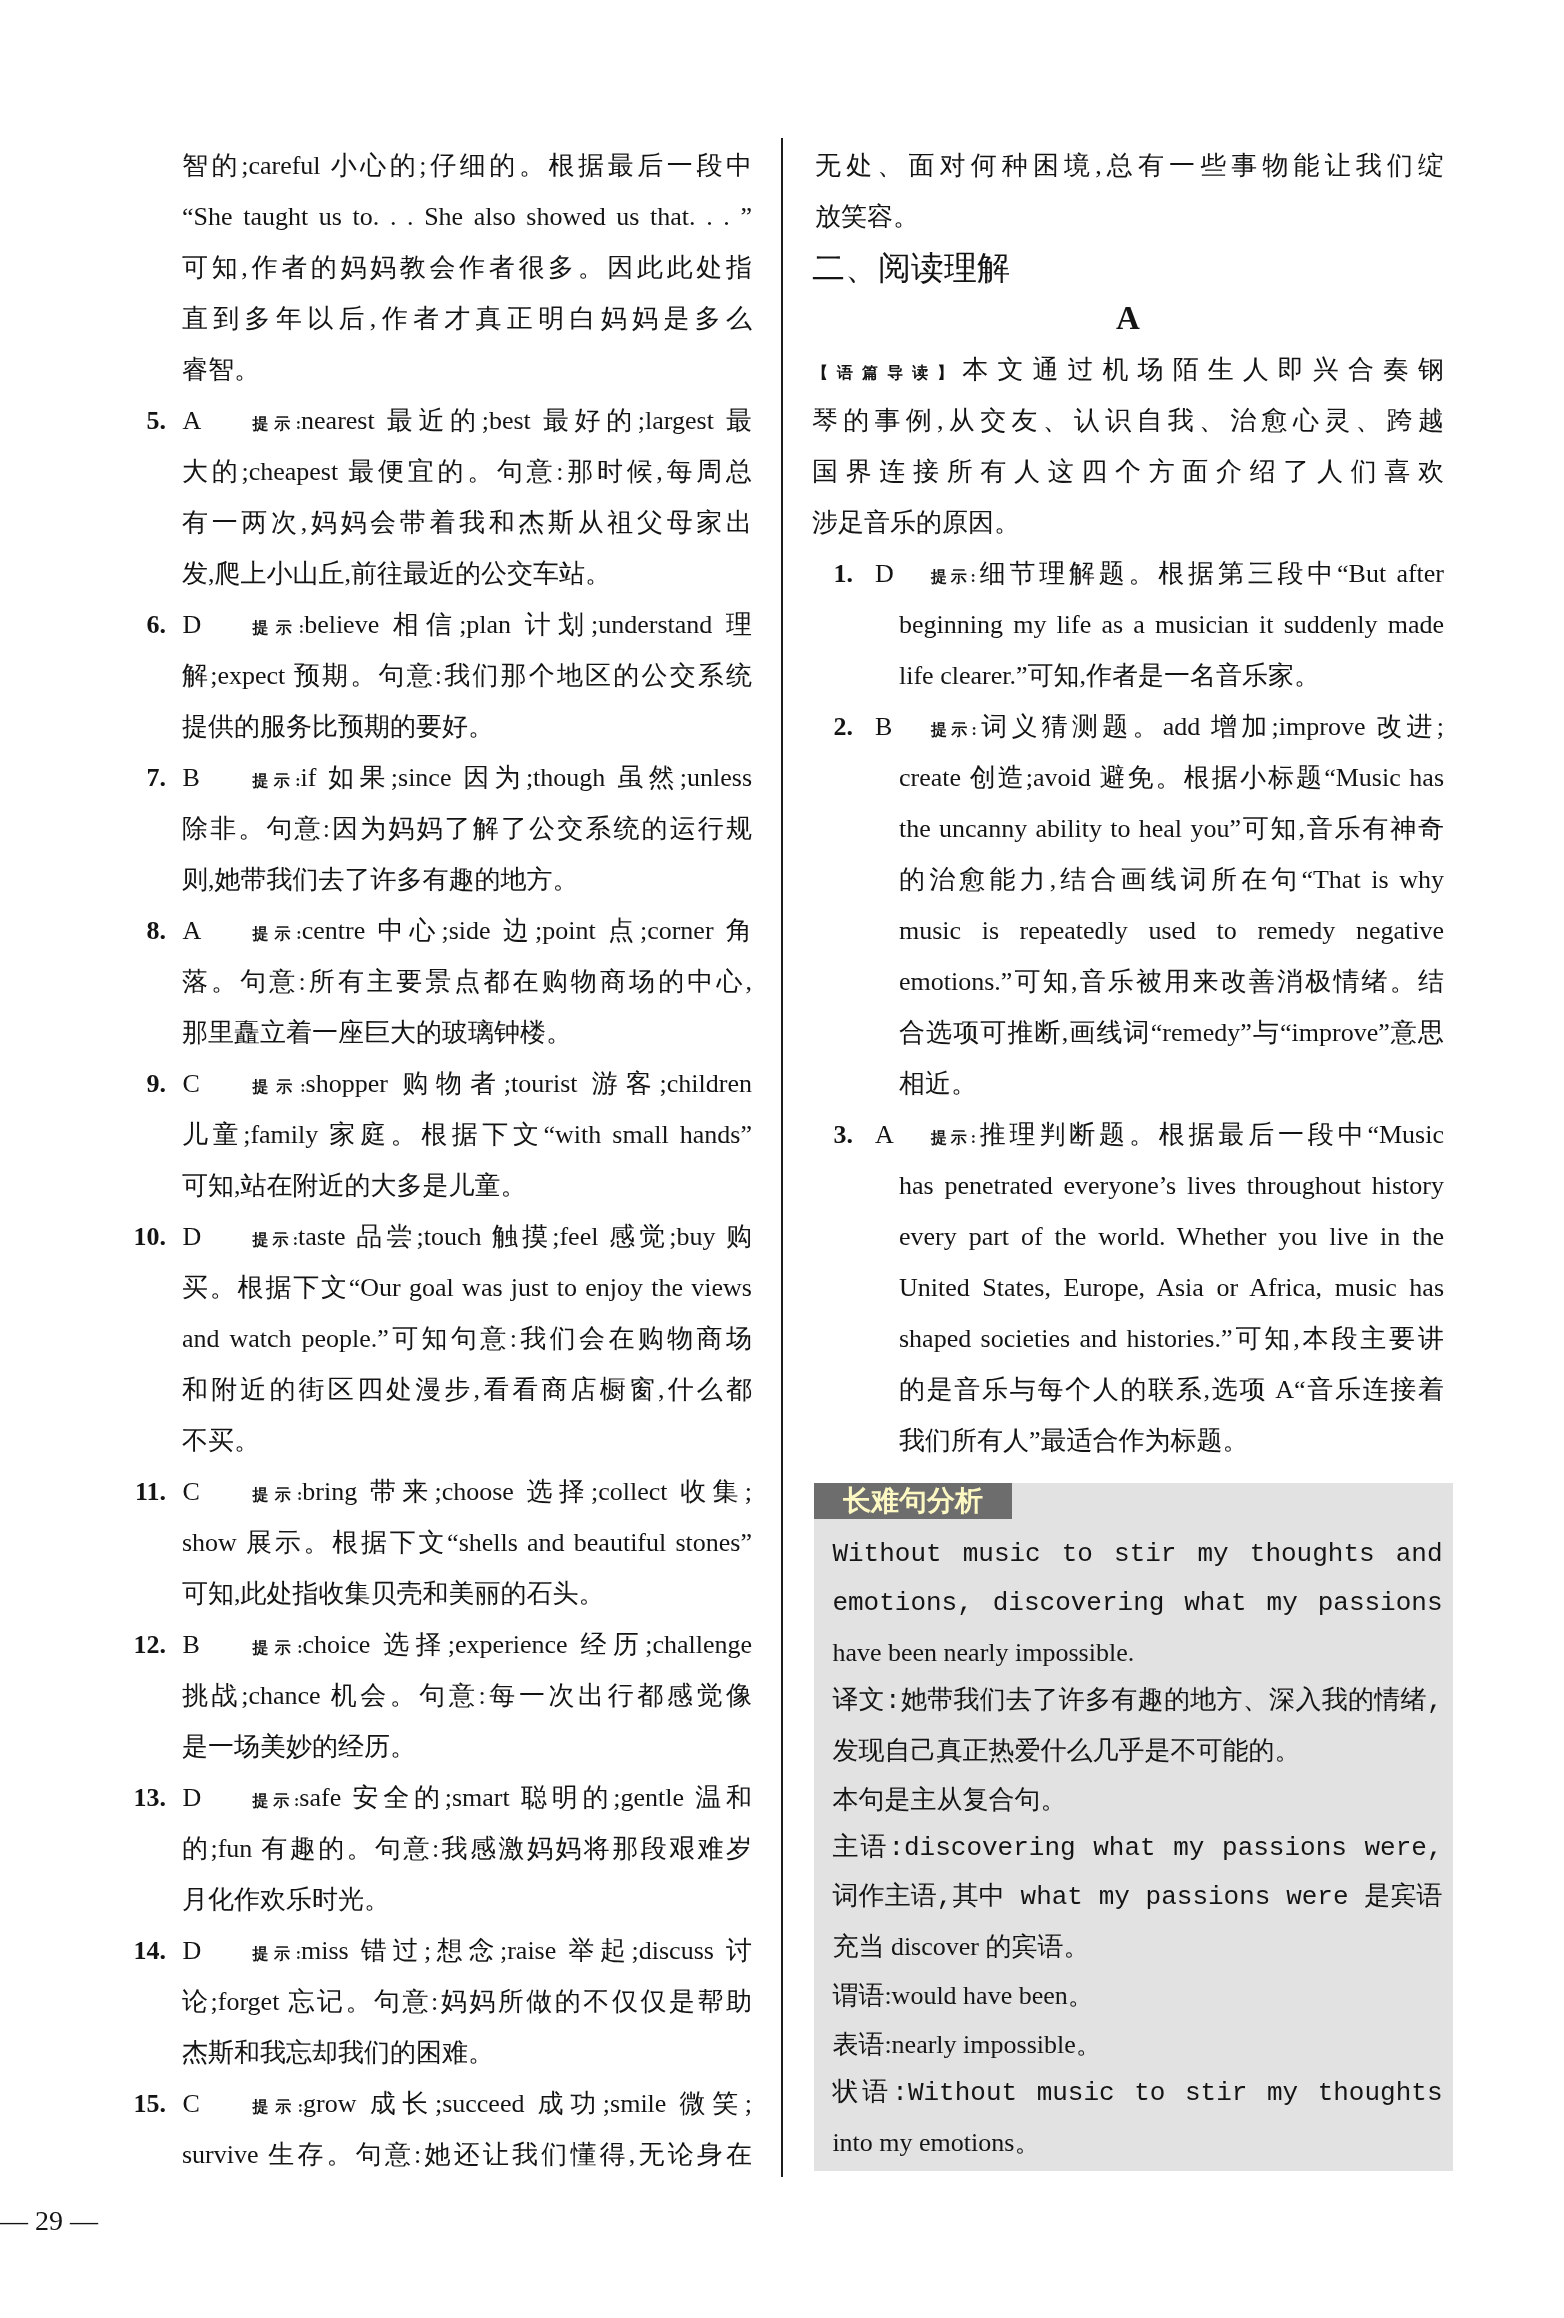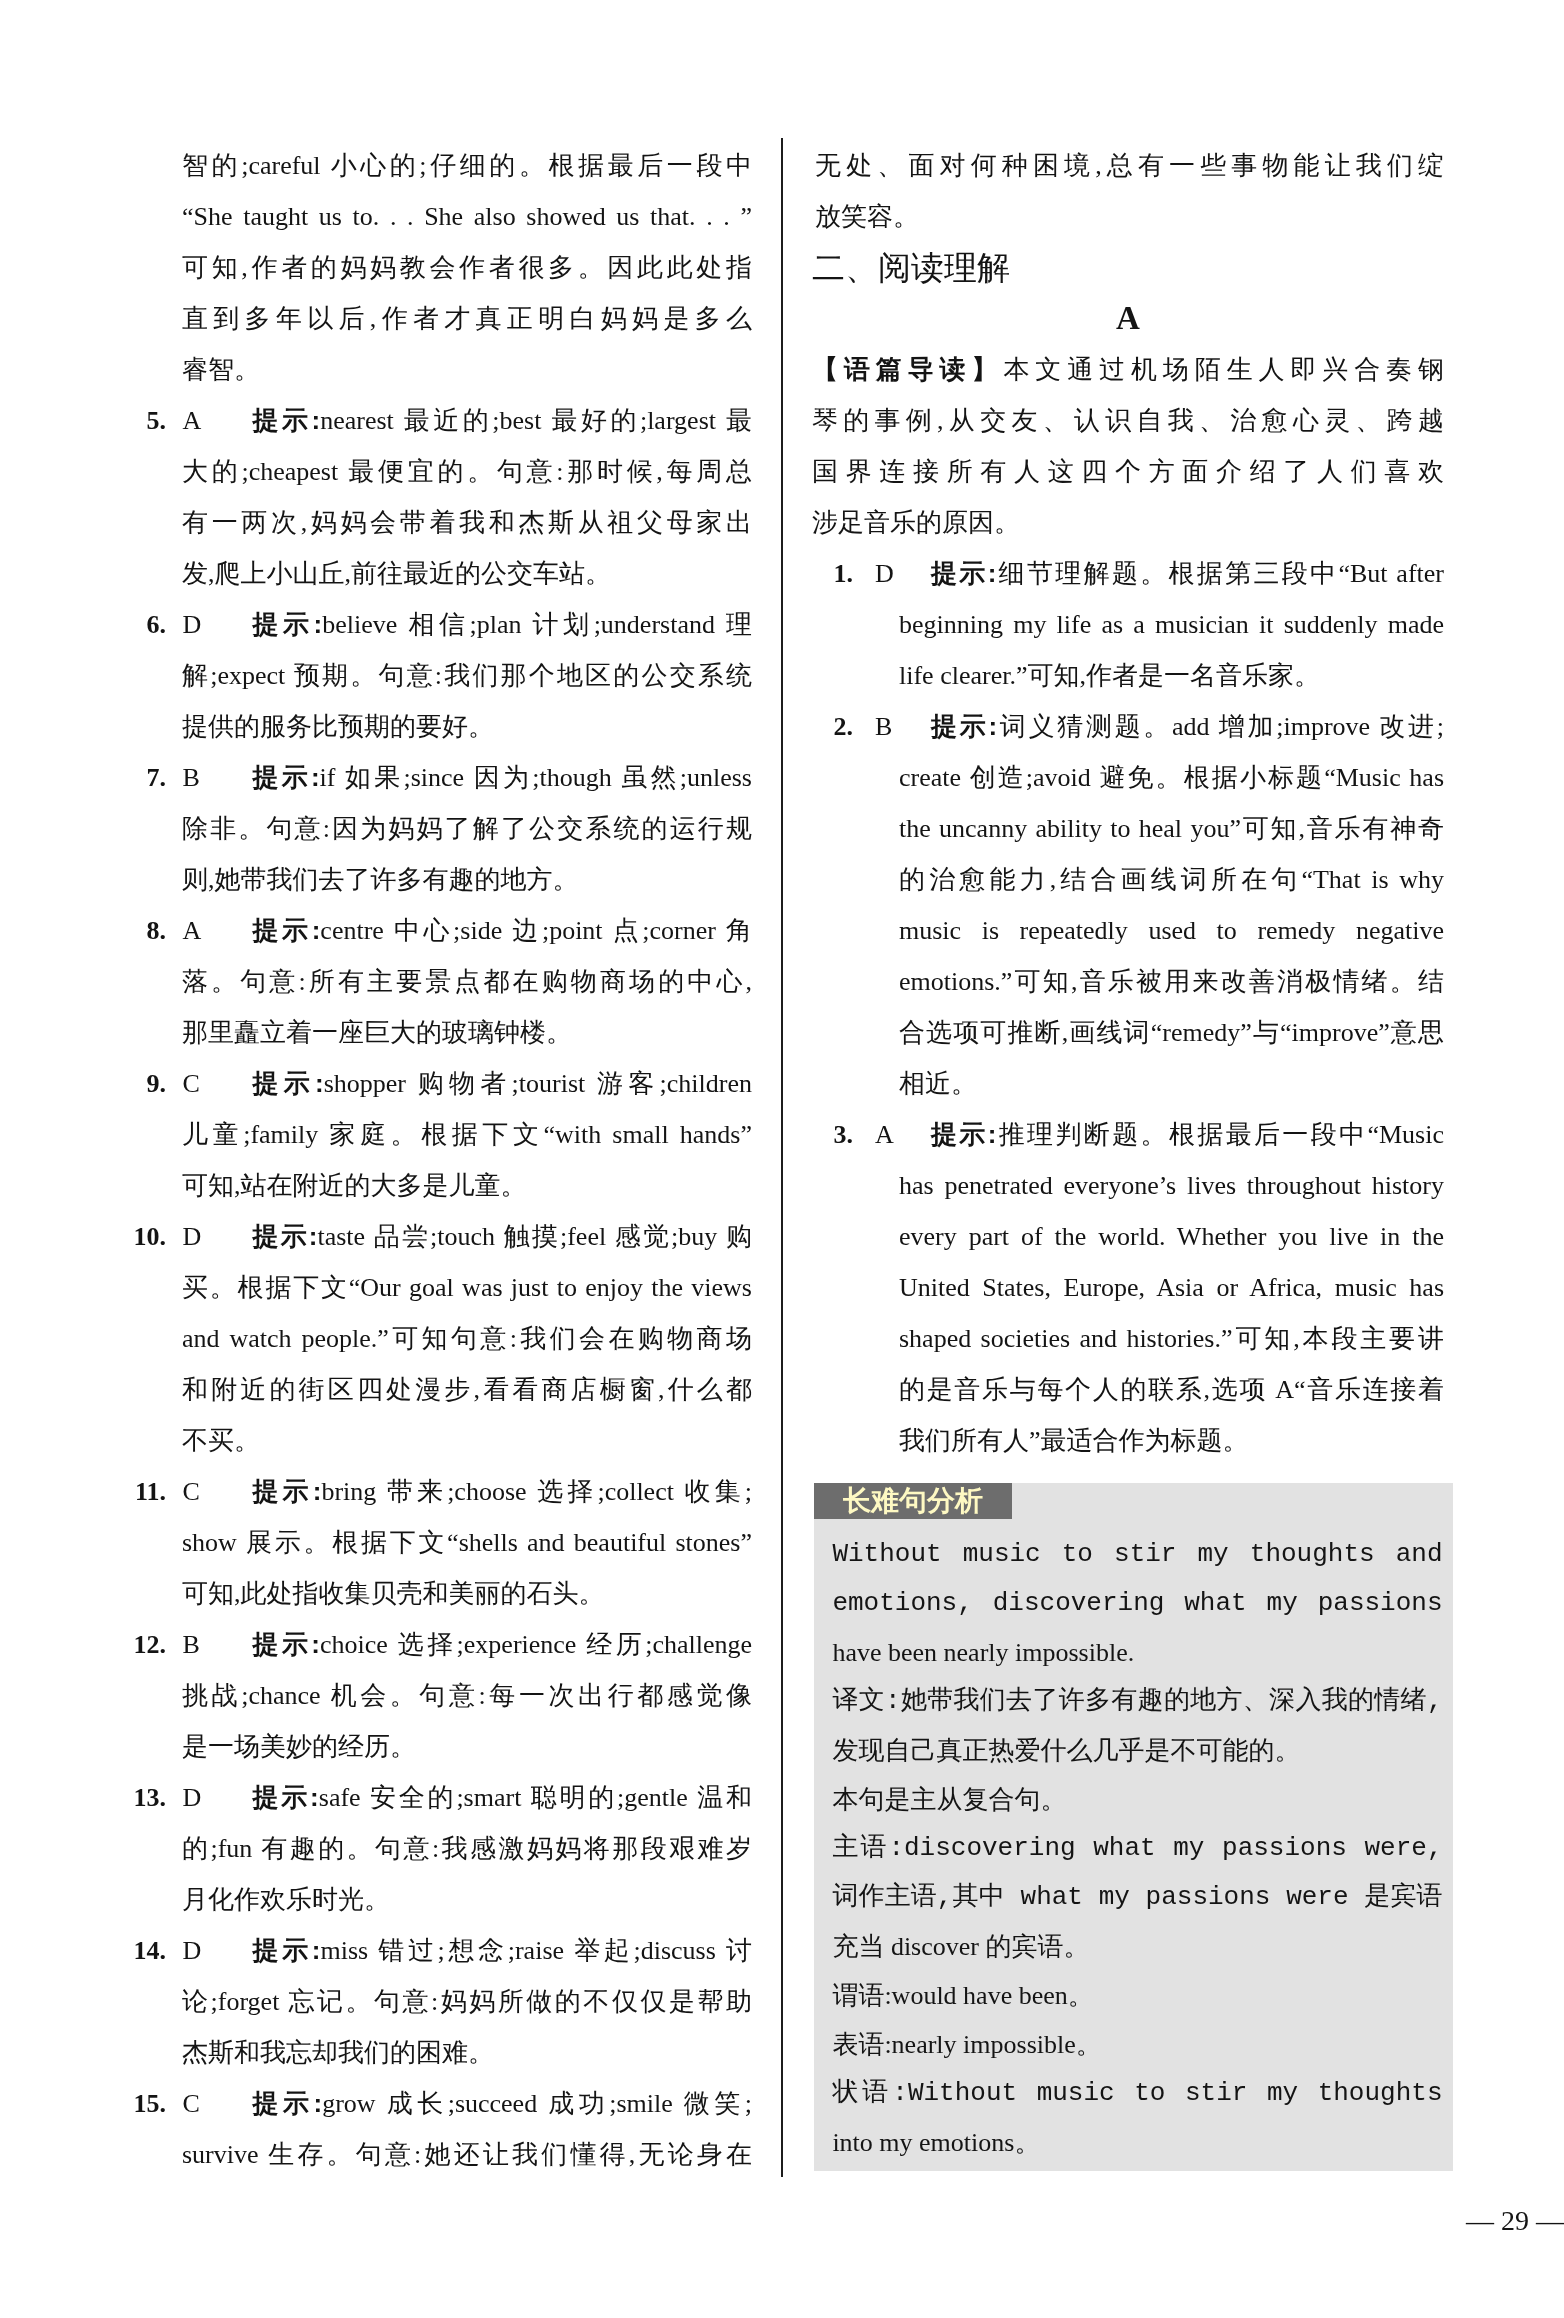--- a/index.html
+++ b/index.html
@@ -34,8 +34,8 @@
   .col-left  .ans{flex:0 0 70px;padding-left:16.5px;}
   .col-right .ans{flex:0 0 56px;padding-left:22px;}
   b.hint, b.leadb{
-    font-family:Liberation Sans, sans-serif;
-    font-weight:700;font-size:26px;font-style:normal;
+    font-family:Liberation Serif, serif;
+    font-weight:700;font-size:16px;font-style:normal;
   }
 
   

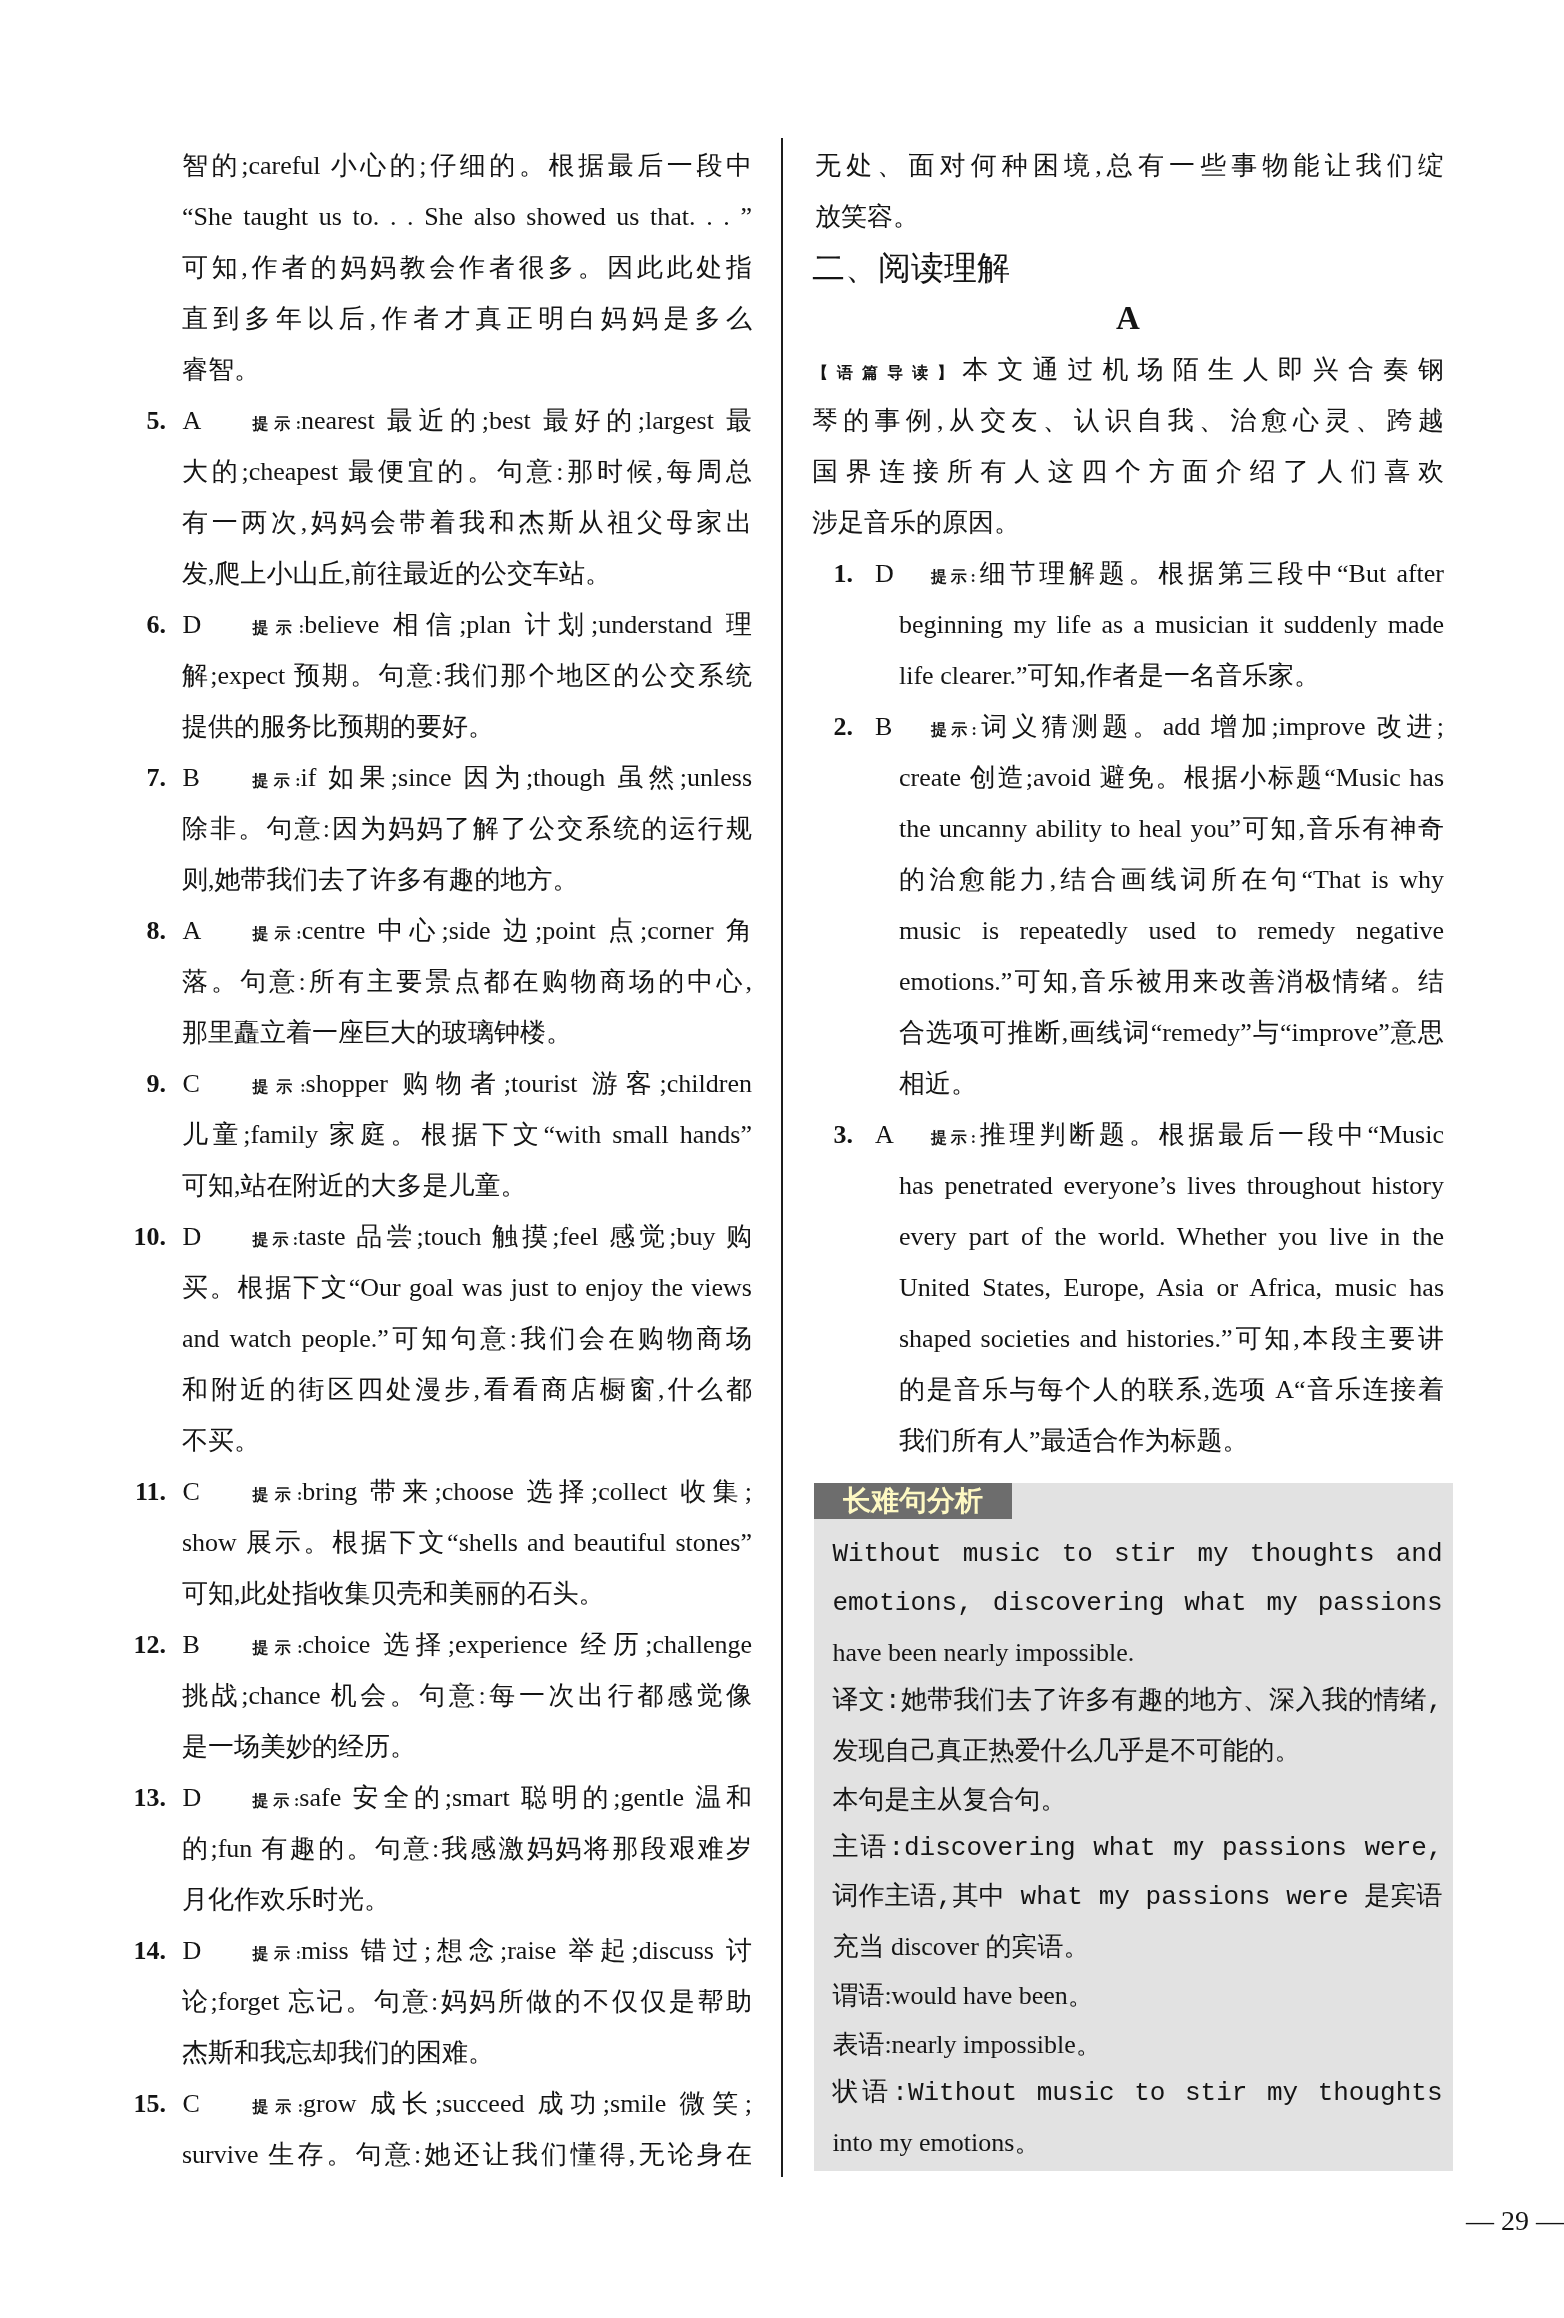--- a/index.html
+++ b/index.html
@@ -69,7 +69,7 @@
   
   .footer{
     position:absolute;left:0;top:2201px;width:1564px;
-    text-align:right;font-size:28px;line-height:40px;
+    text-align:left;font-size:28px;line-height:40px;
   }
 </style>
 </head>

